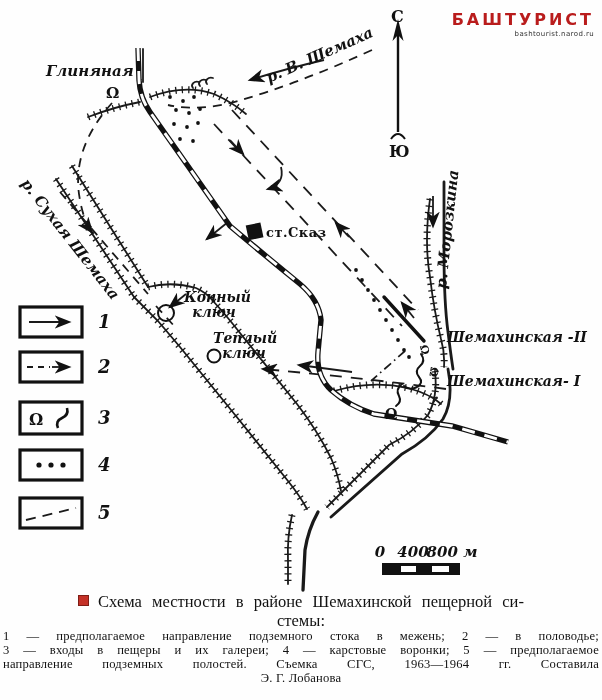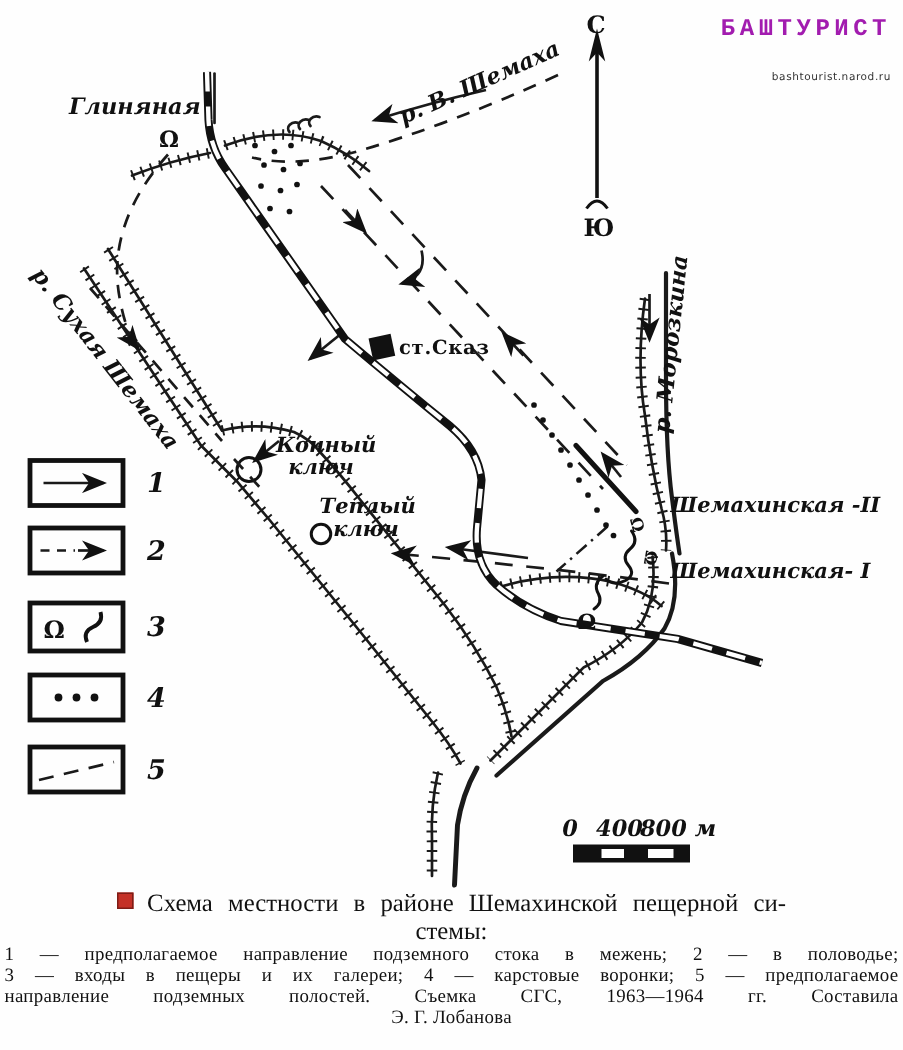--- a/index.html
+++ b/index.html
@@ -34,7 +34,7 @@
   
   .watermark{position:absolute;top:10px;right:8px;text-align:right;
              font-family:"DejaVu Sans",sans-serif;}
-  .wm-title{font-weight:700;font-size:16px;letter-spacing:3px;color:#a21caf;font-family:Liberation Mono, monospace;}
+  .wm-title{font-weight:700;font-size:16px;letter-spacing:3px;color:#b91c1c;}
   .wm-sub{font-size:7px;letter-spacing:.4px;color:#333;margin-top:19px;}
   
   .caption{position:absolute;left:0;right:0;top:592px;text-align:center;

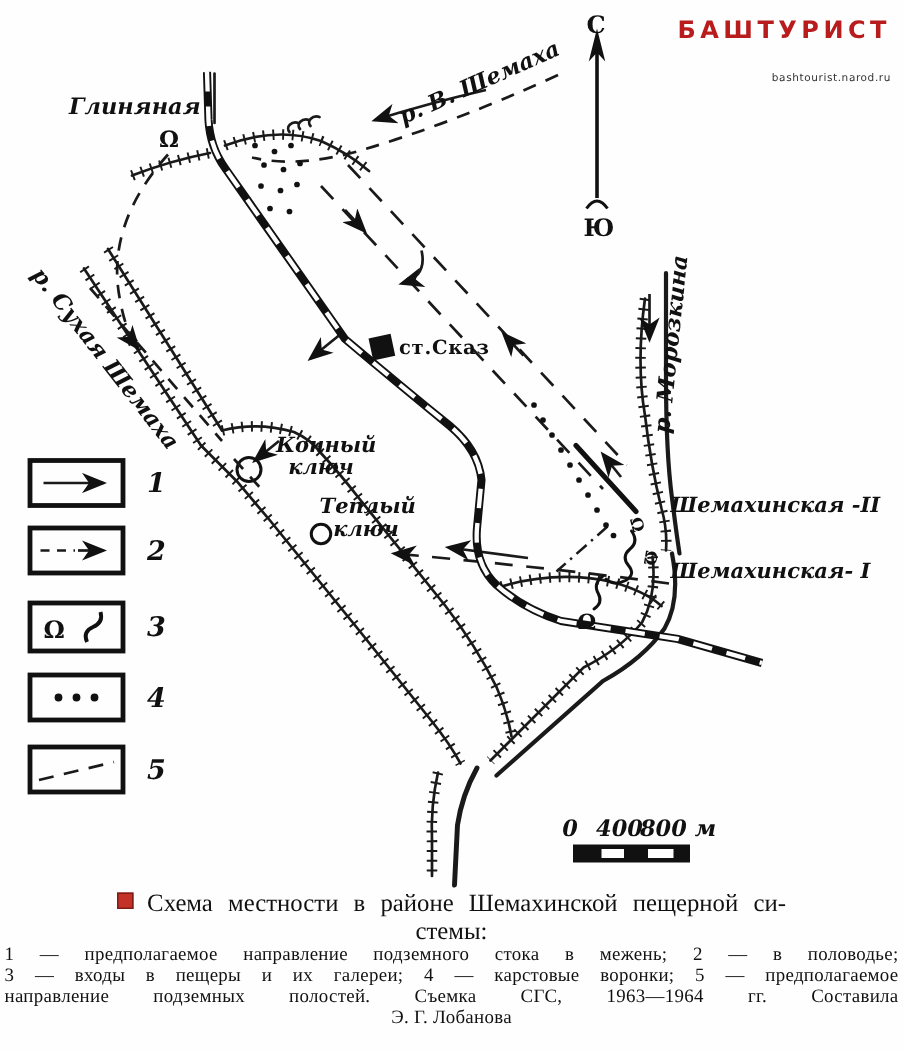--- a/index.html
+++ b/index.html
@@ -35,7 +35,7 @@
   .watermark{position:absolute;top:10px;right:8px;text-align:right;
              font-family:"DejaVu Sans",sans-serif;}
   .wm-title{font-weight:700;font-size:16px;letter-spacing:3px;color:#b91c1c;}
-  .wm-sub{font-size:7px;letter-spacing:.4px;color:#333;margin-top:19px;}
+  .wm-sub{font-size:7px;letter-spacing:.4px;color:#333;margin-top:1px;}
   
   .caption{position:absolute;left:0;right:0;top:592px;text-align:center;
            font-family:"Liberation Serif",serif;font-size:16.5px;word-spacing:6px;color:#111;}

